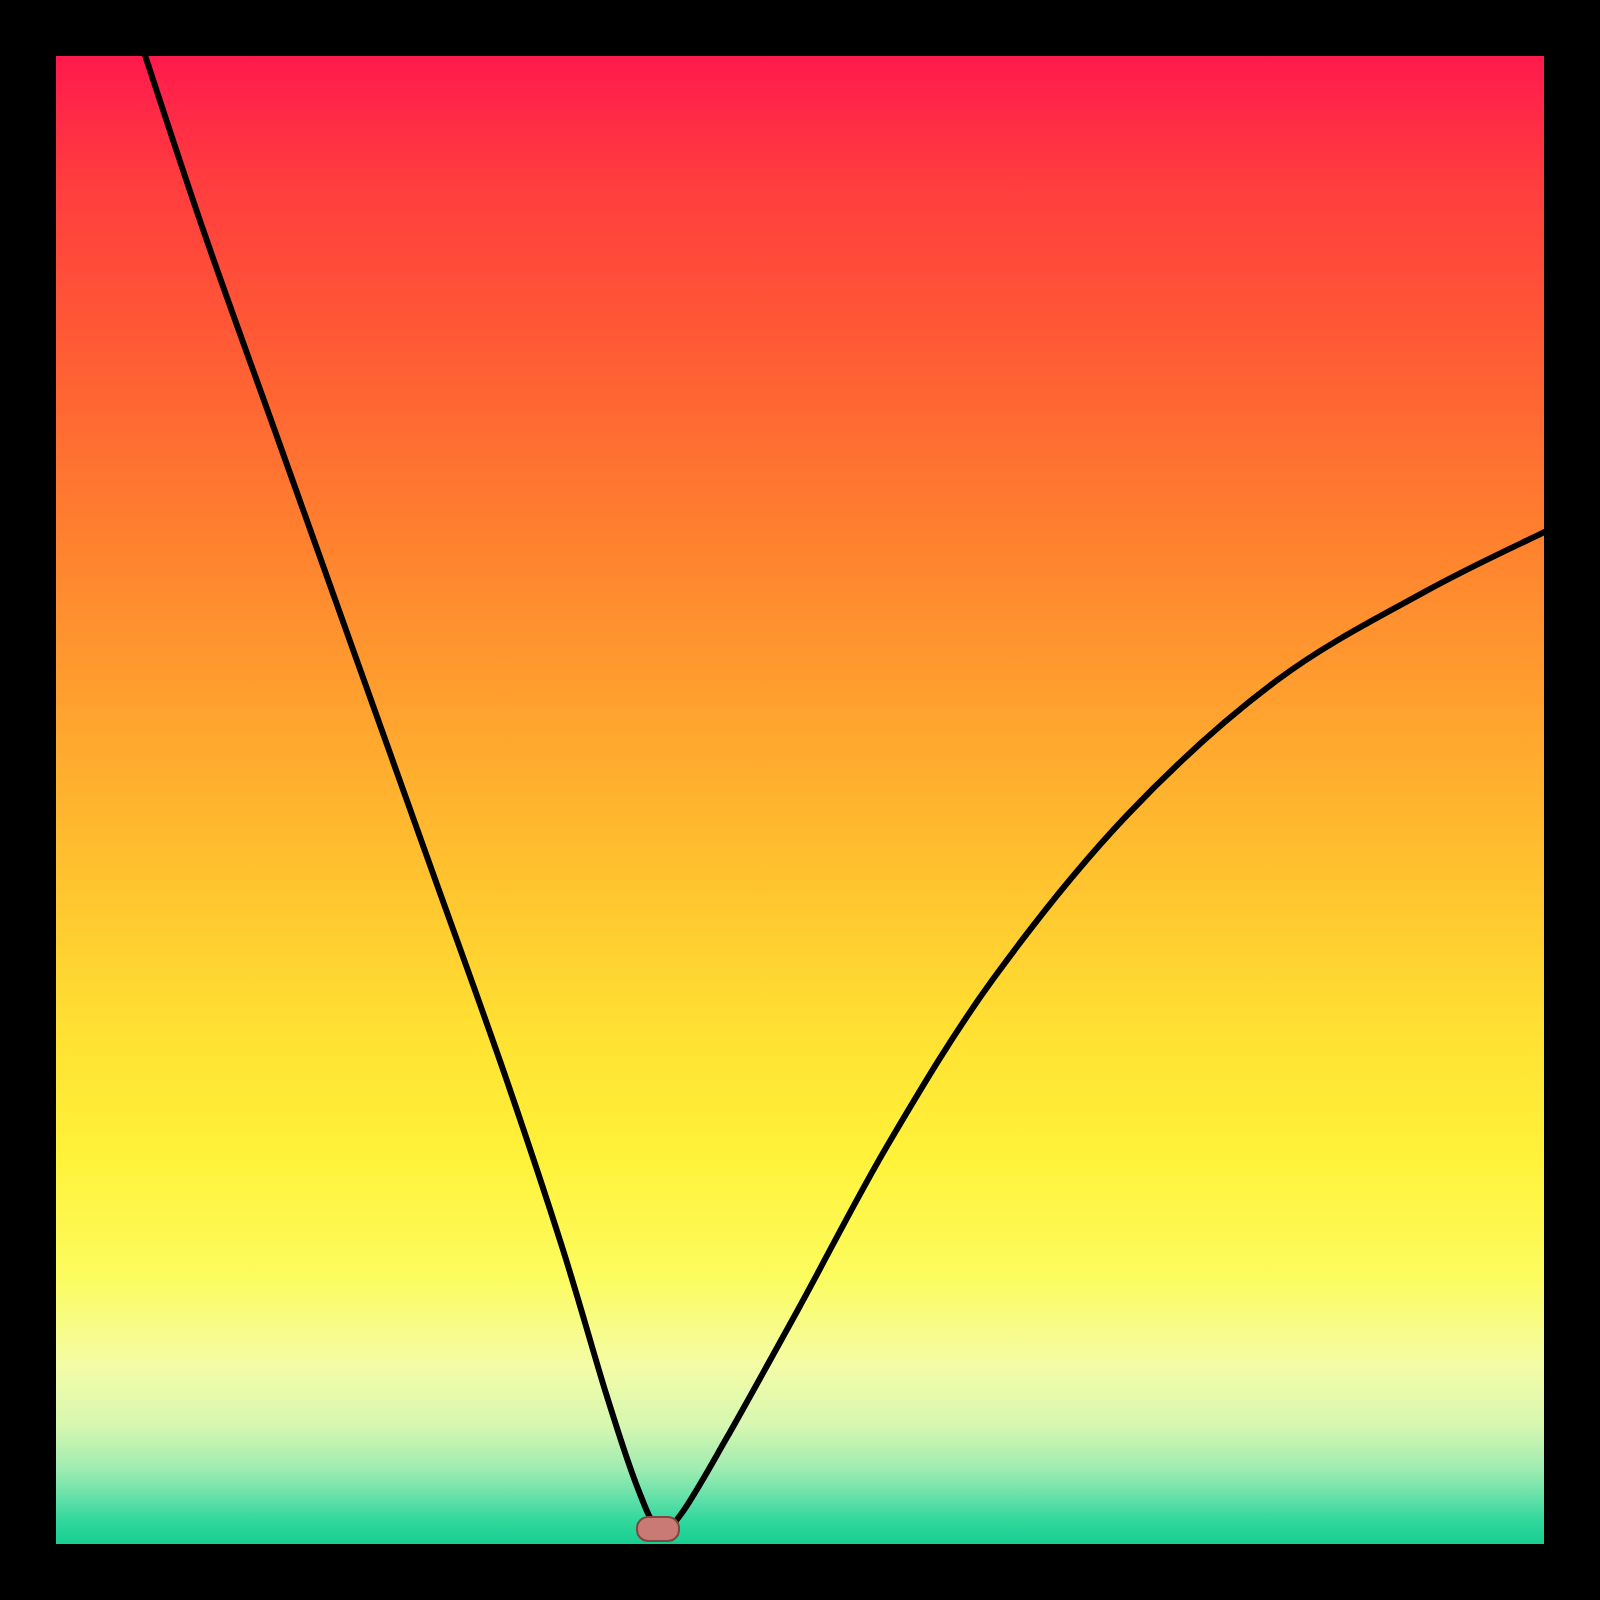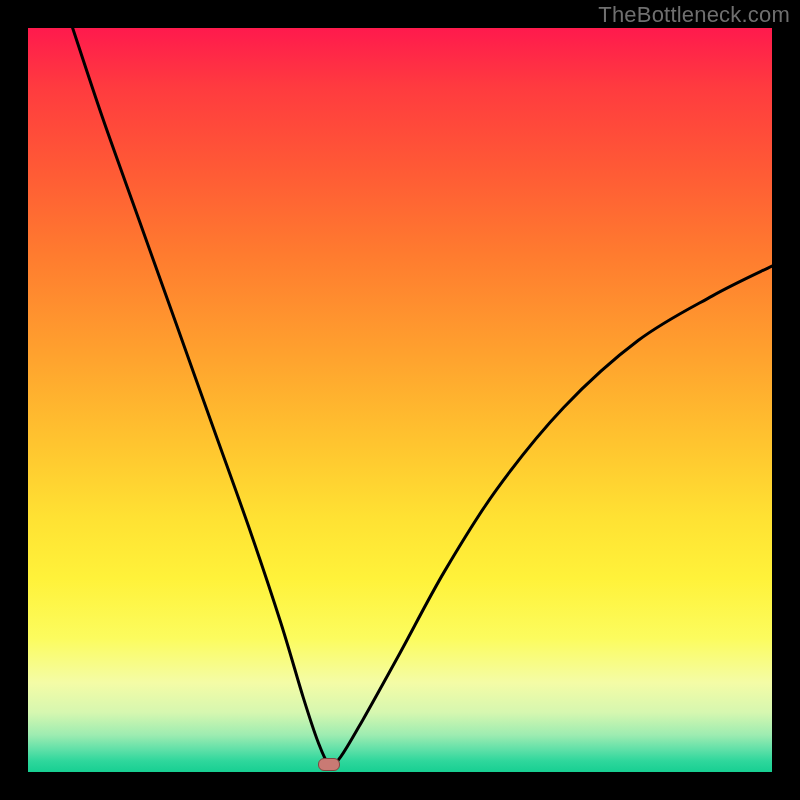--- a/index.html
+++ b/index.html
@@ -82,7 +82,6 @@
     </svg>
     <div id="marker" class="marker" style="left: 290.32px; top: 729.56px;"></div>
   </div>
-  <div class="watermark">TheBottleneck.com</div>
 </div>
 
 </body></html>

